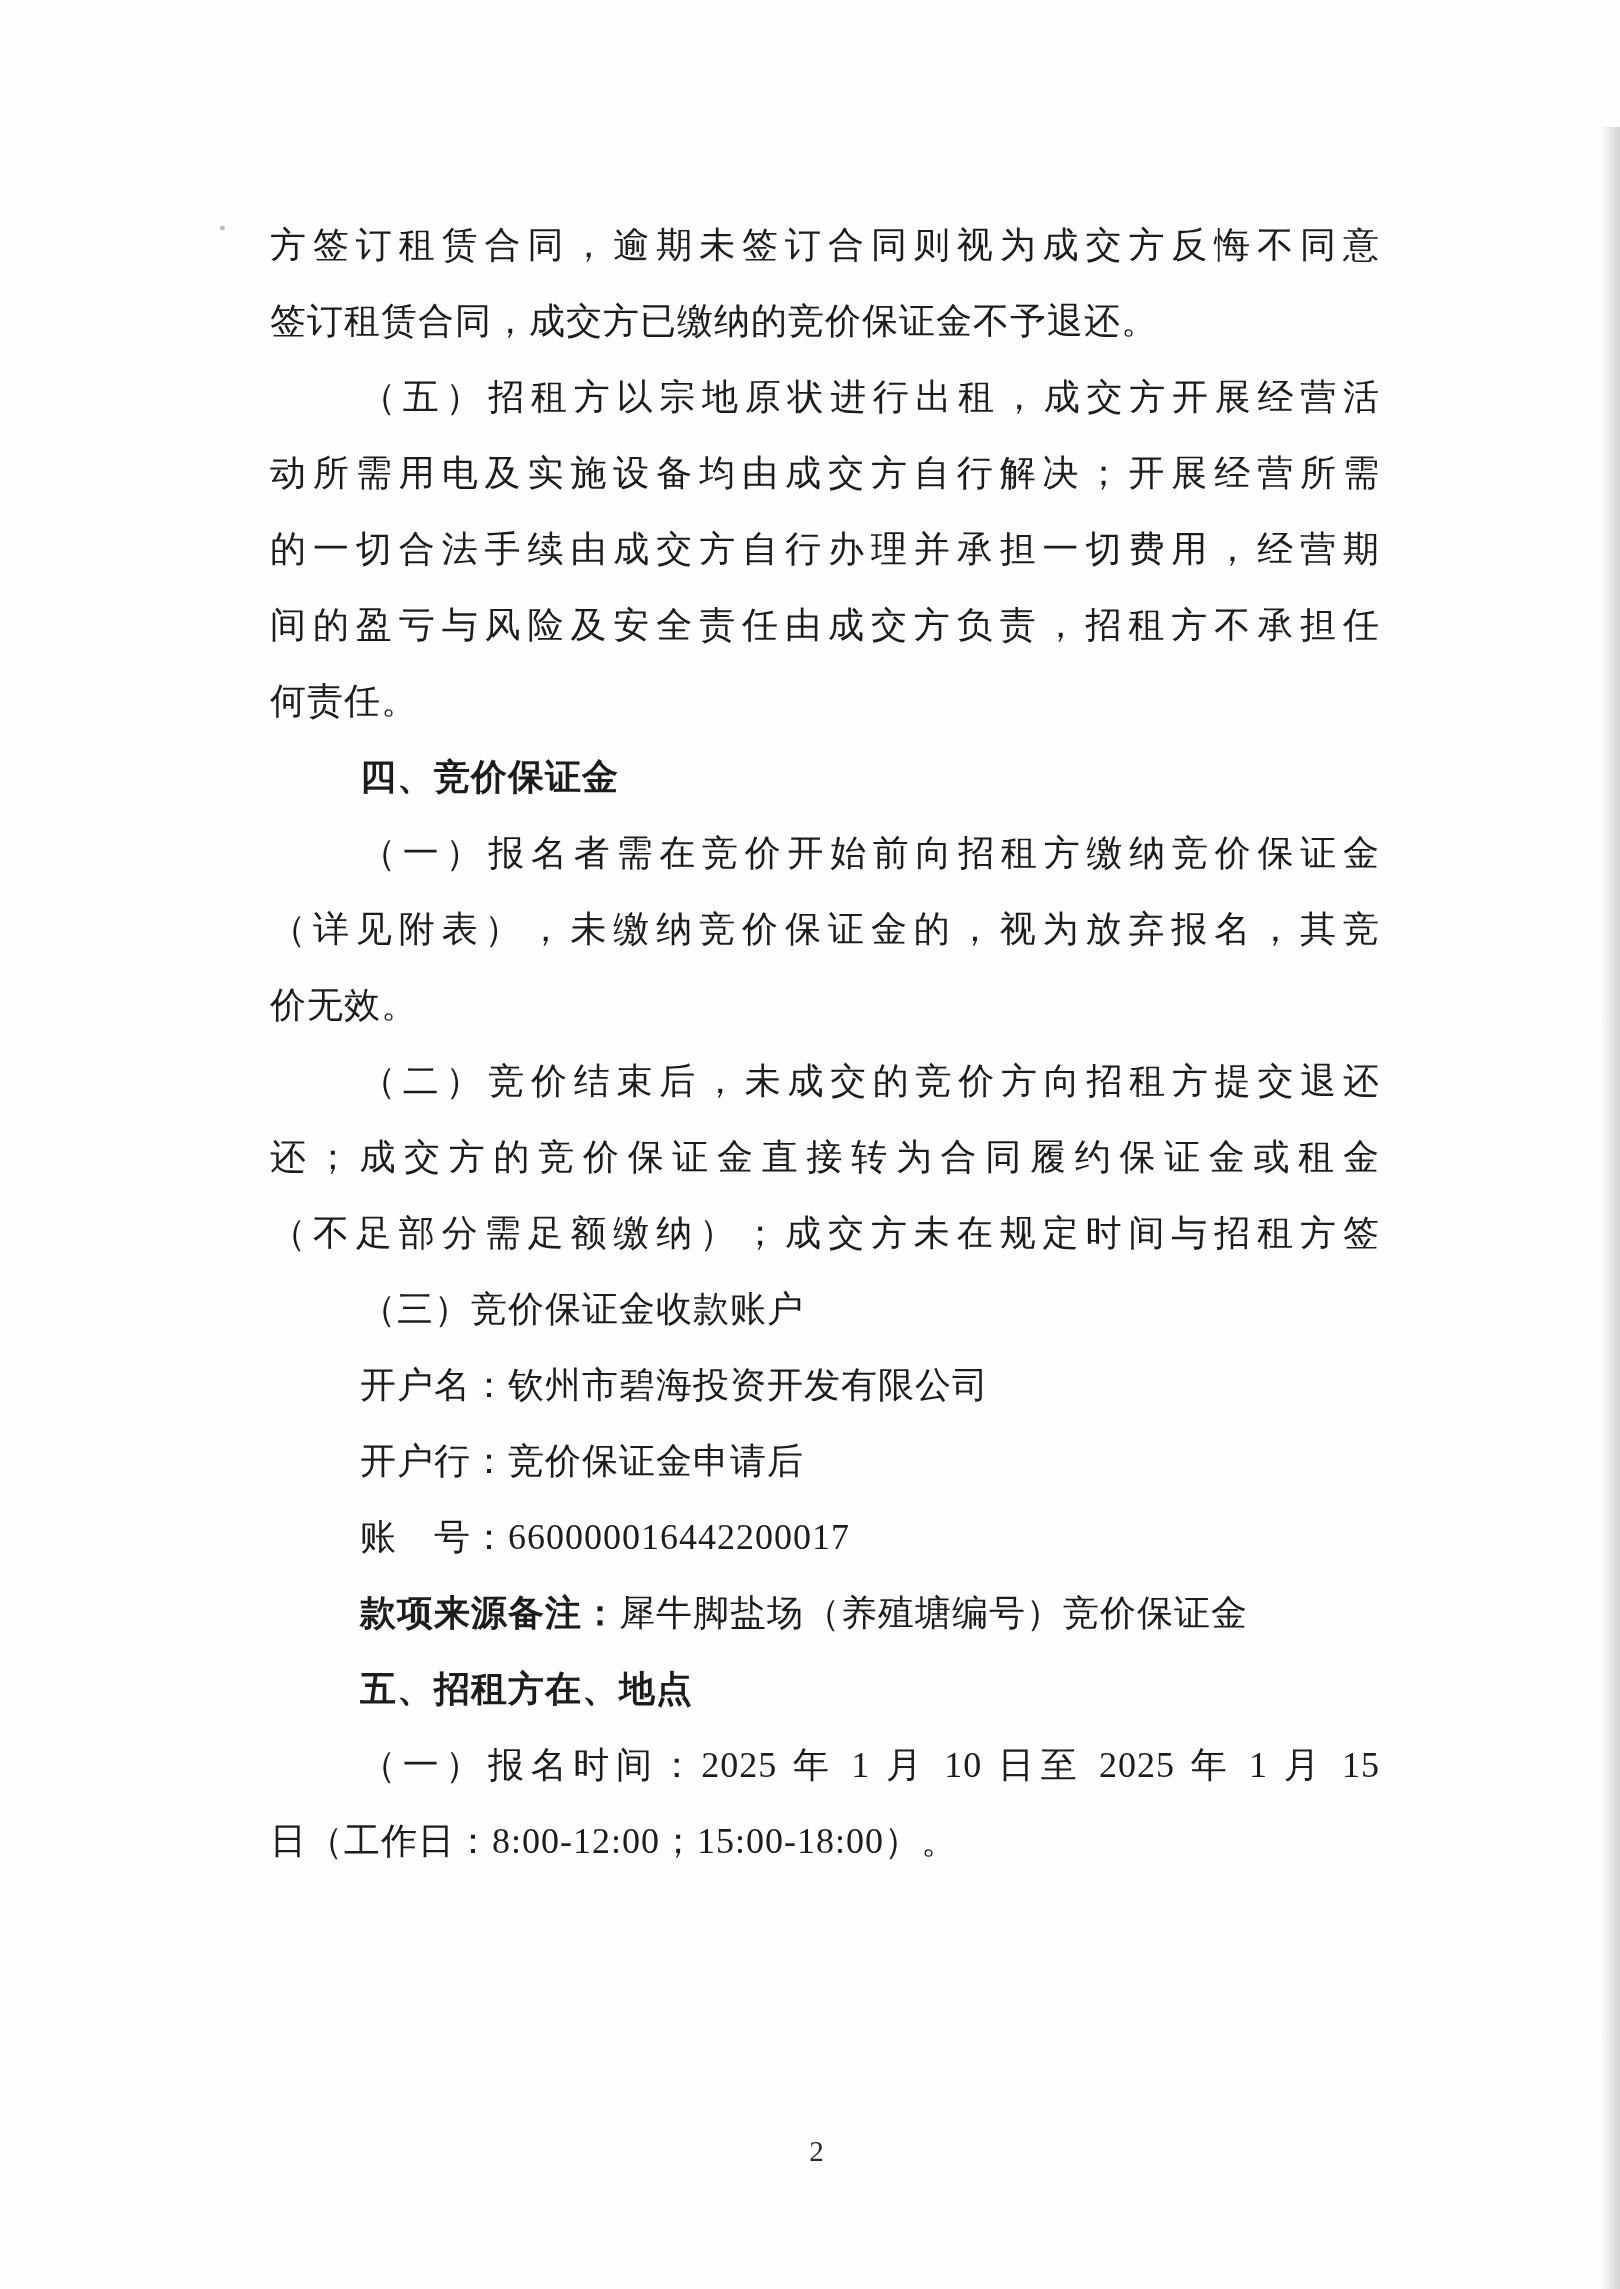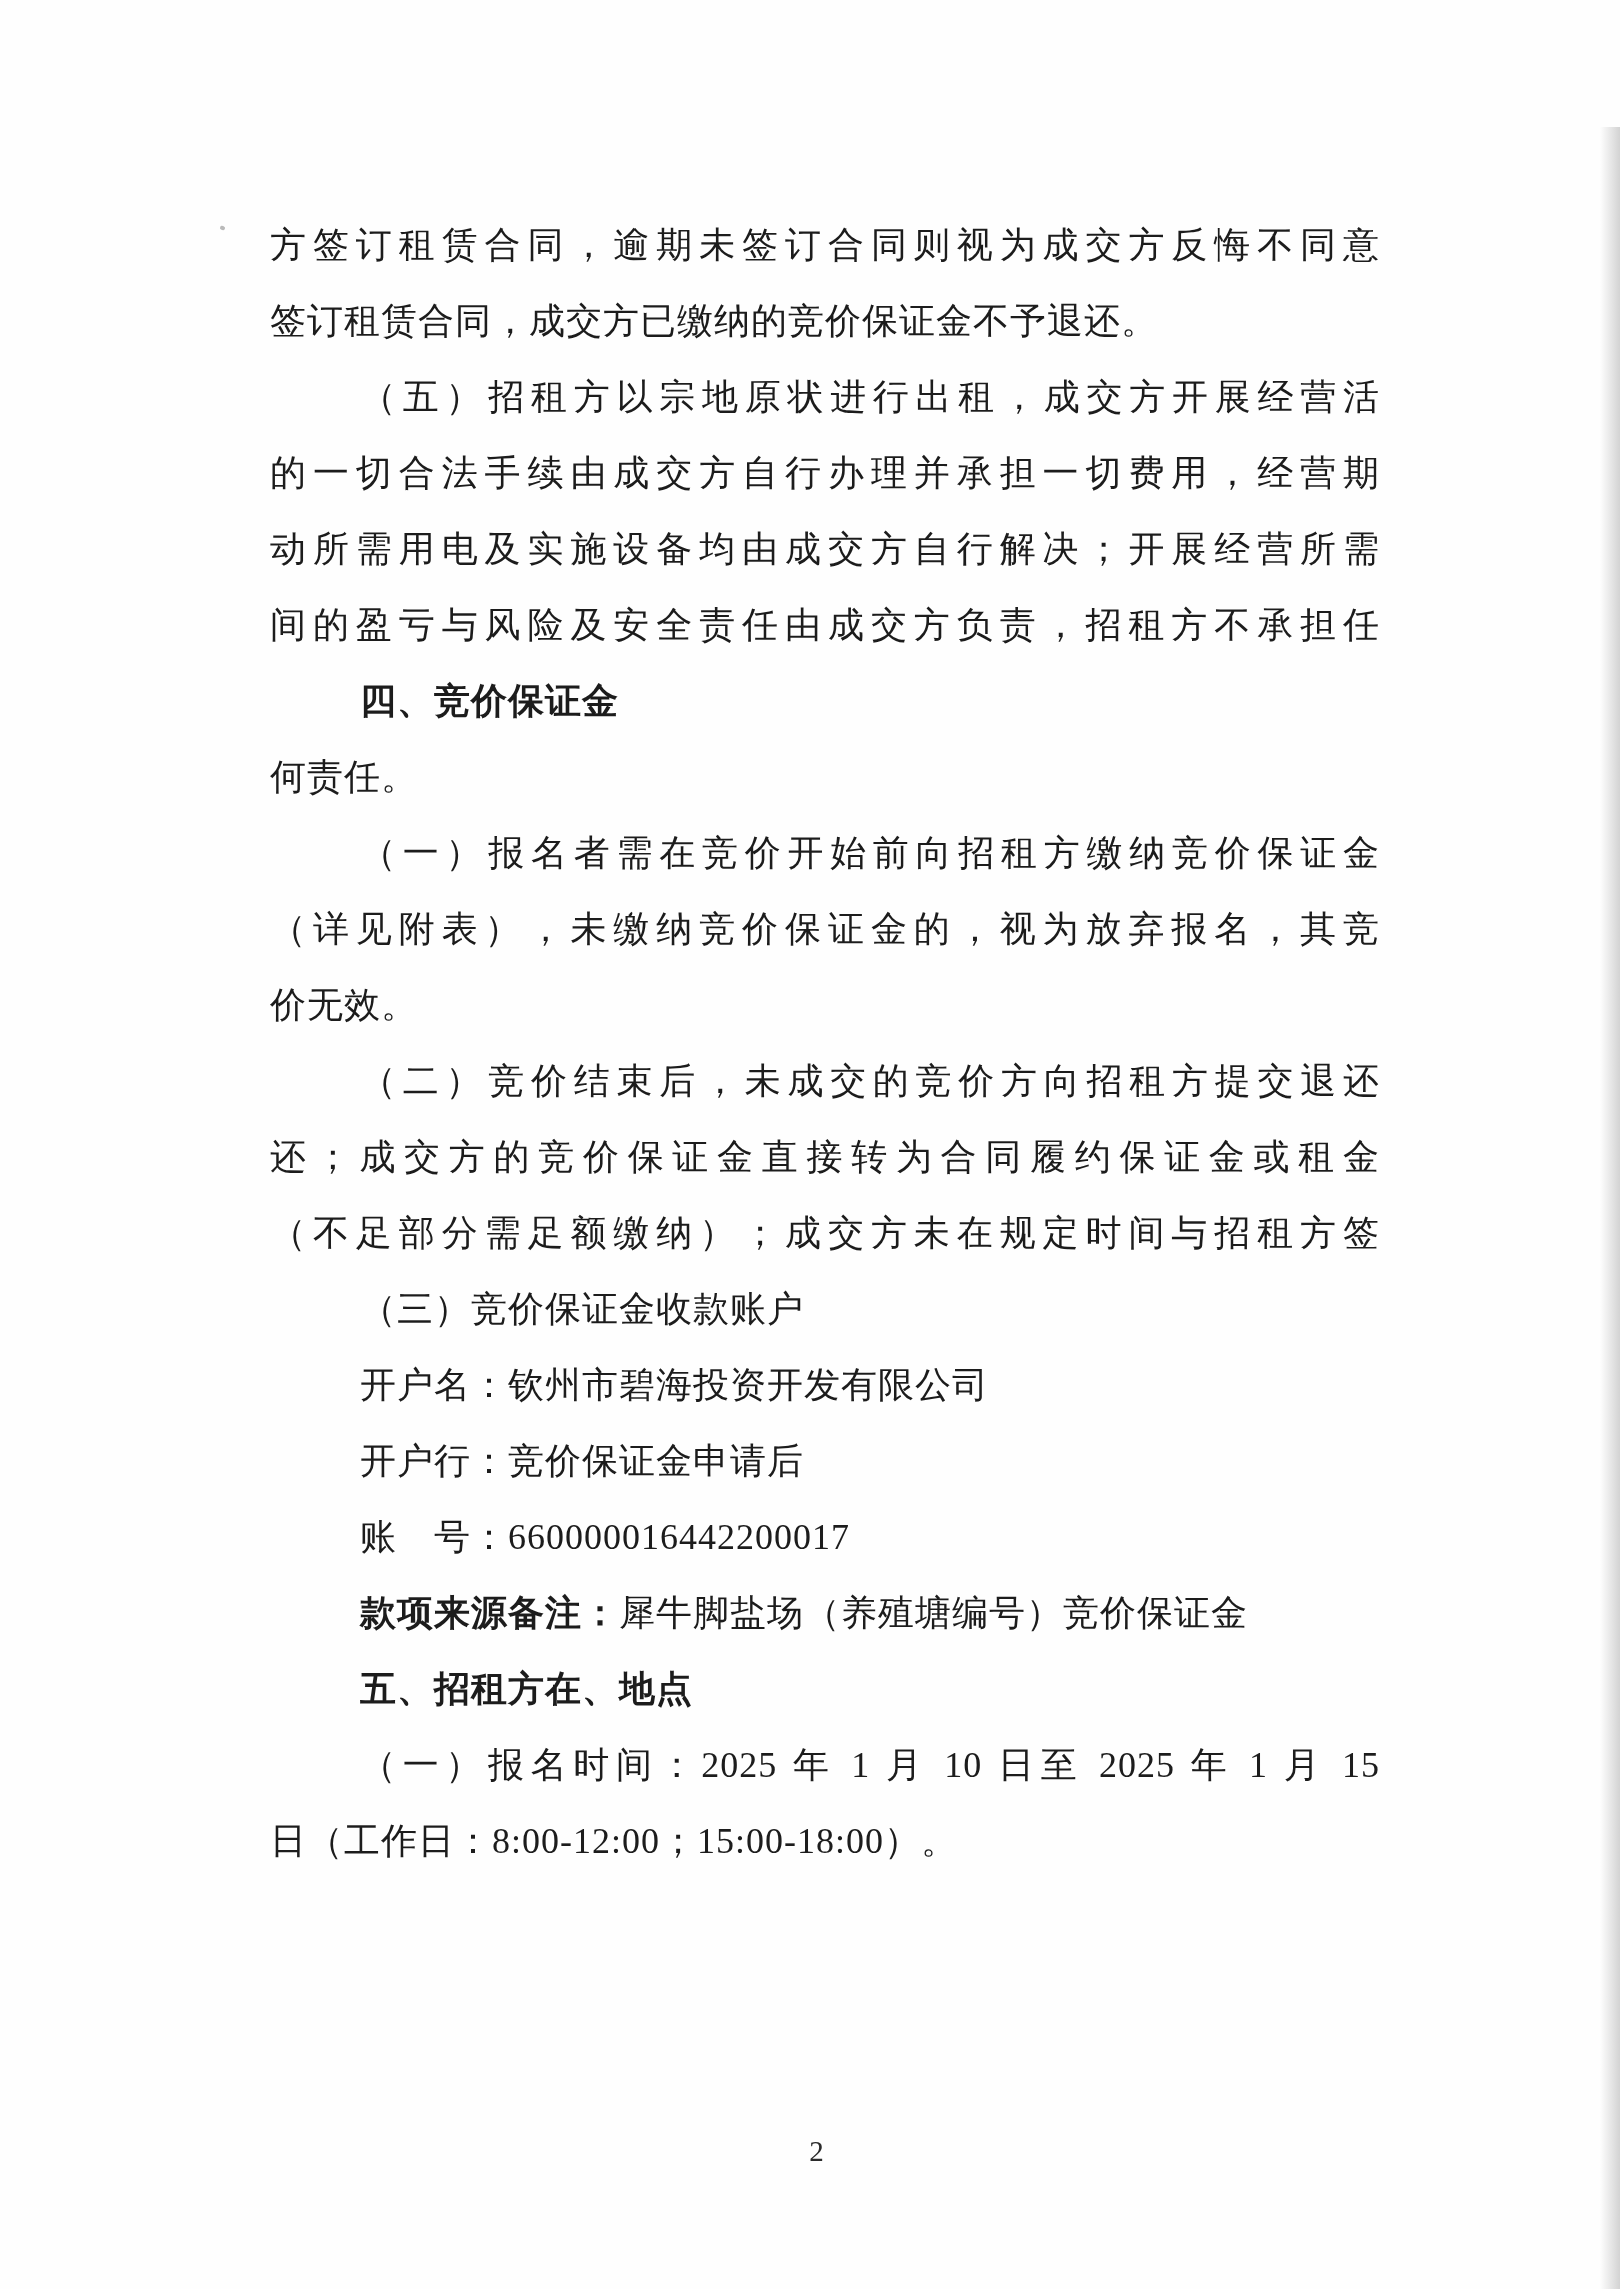--- a/index.html
+++ b/index.html
@@ -84,8 +84,8 @@
     <div class="line fill">方签订租赁合同，逾期未签订合同则视为成交方反悔不同意</div>
     <div class="line">签订租赁合同，成交方已缴纳的竞价保证金不予退还。</div>
     <div class="line indent fill">（五）招租方以宗地原状进行出租，成交方开展经营活</div>
+    <div class="line fill">动所需用电及实施设备均由成交方自行解决；开展经营所需</div>
     <div class="line fill">的一切合法手续由成交方自行办理并承担一切费用，经营期</div>
-    <div class="line fill">动所需用电及实施设备均由成交方自行解决；开展经营所需</div>
     <div class="line fill">间的盈亏与风险及安全责任由成交方负责，招租方不承担任</div>
     <div class="line indent bold">四、竞价保证金</div>
     <div class="line">何责任。</div>

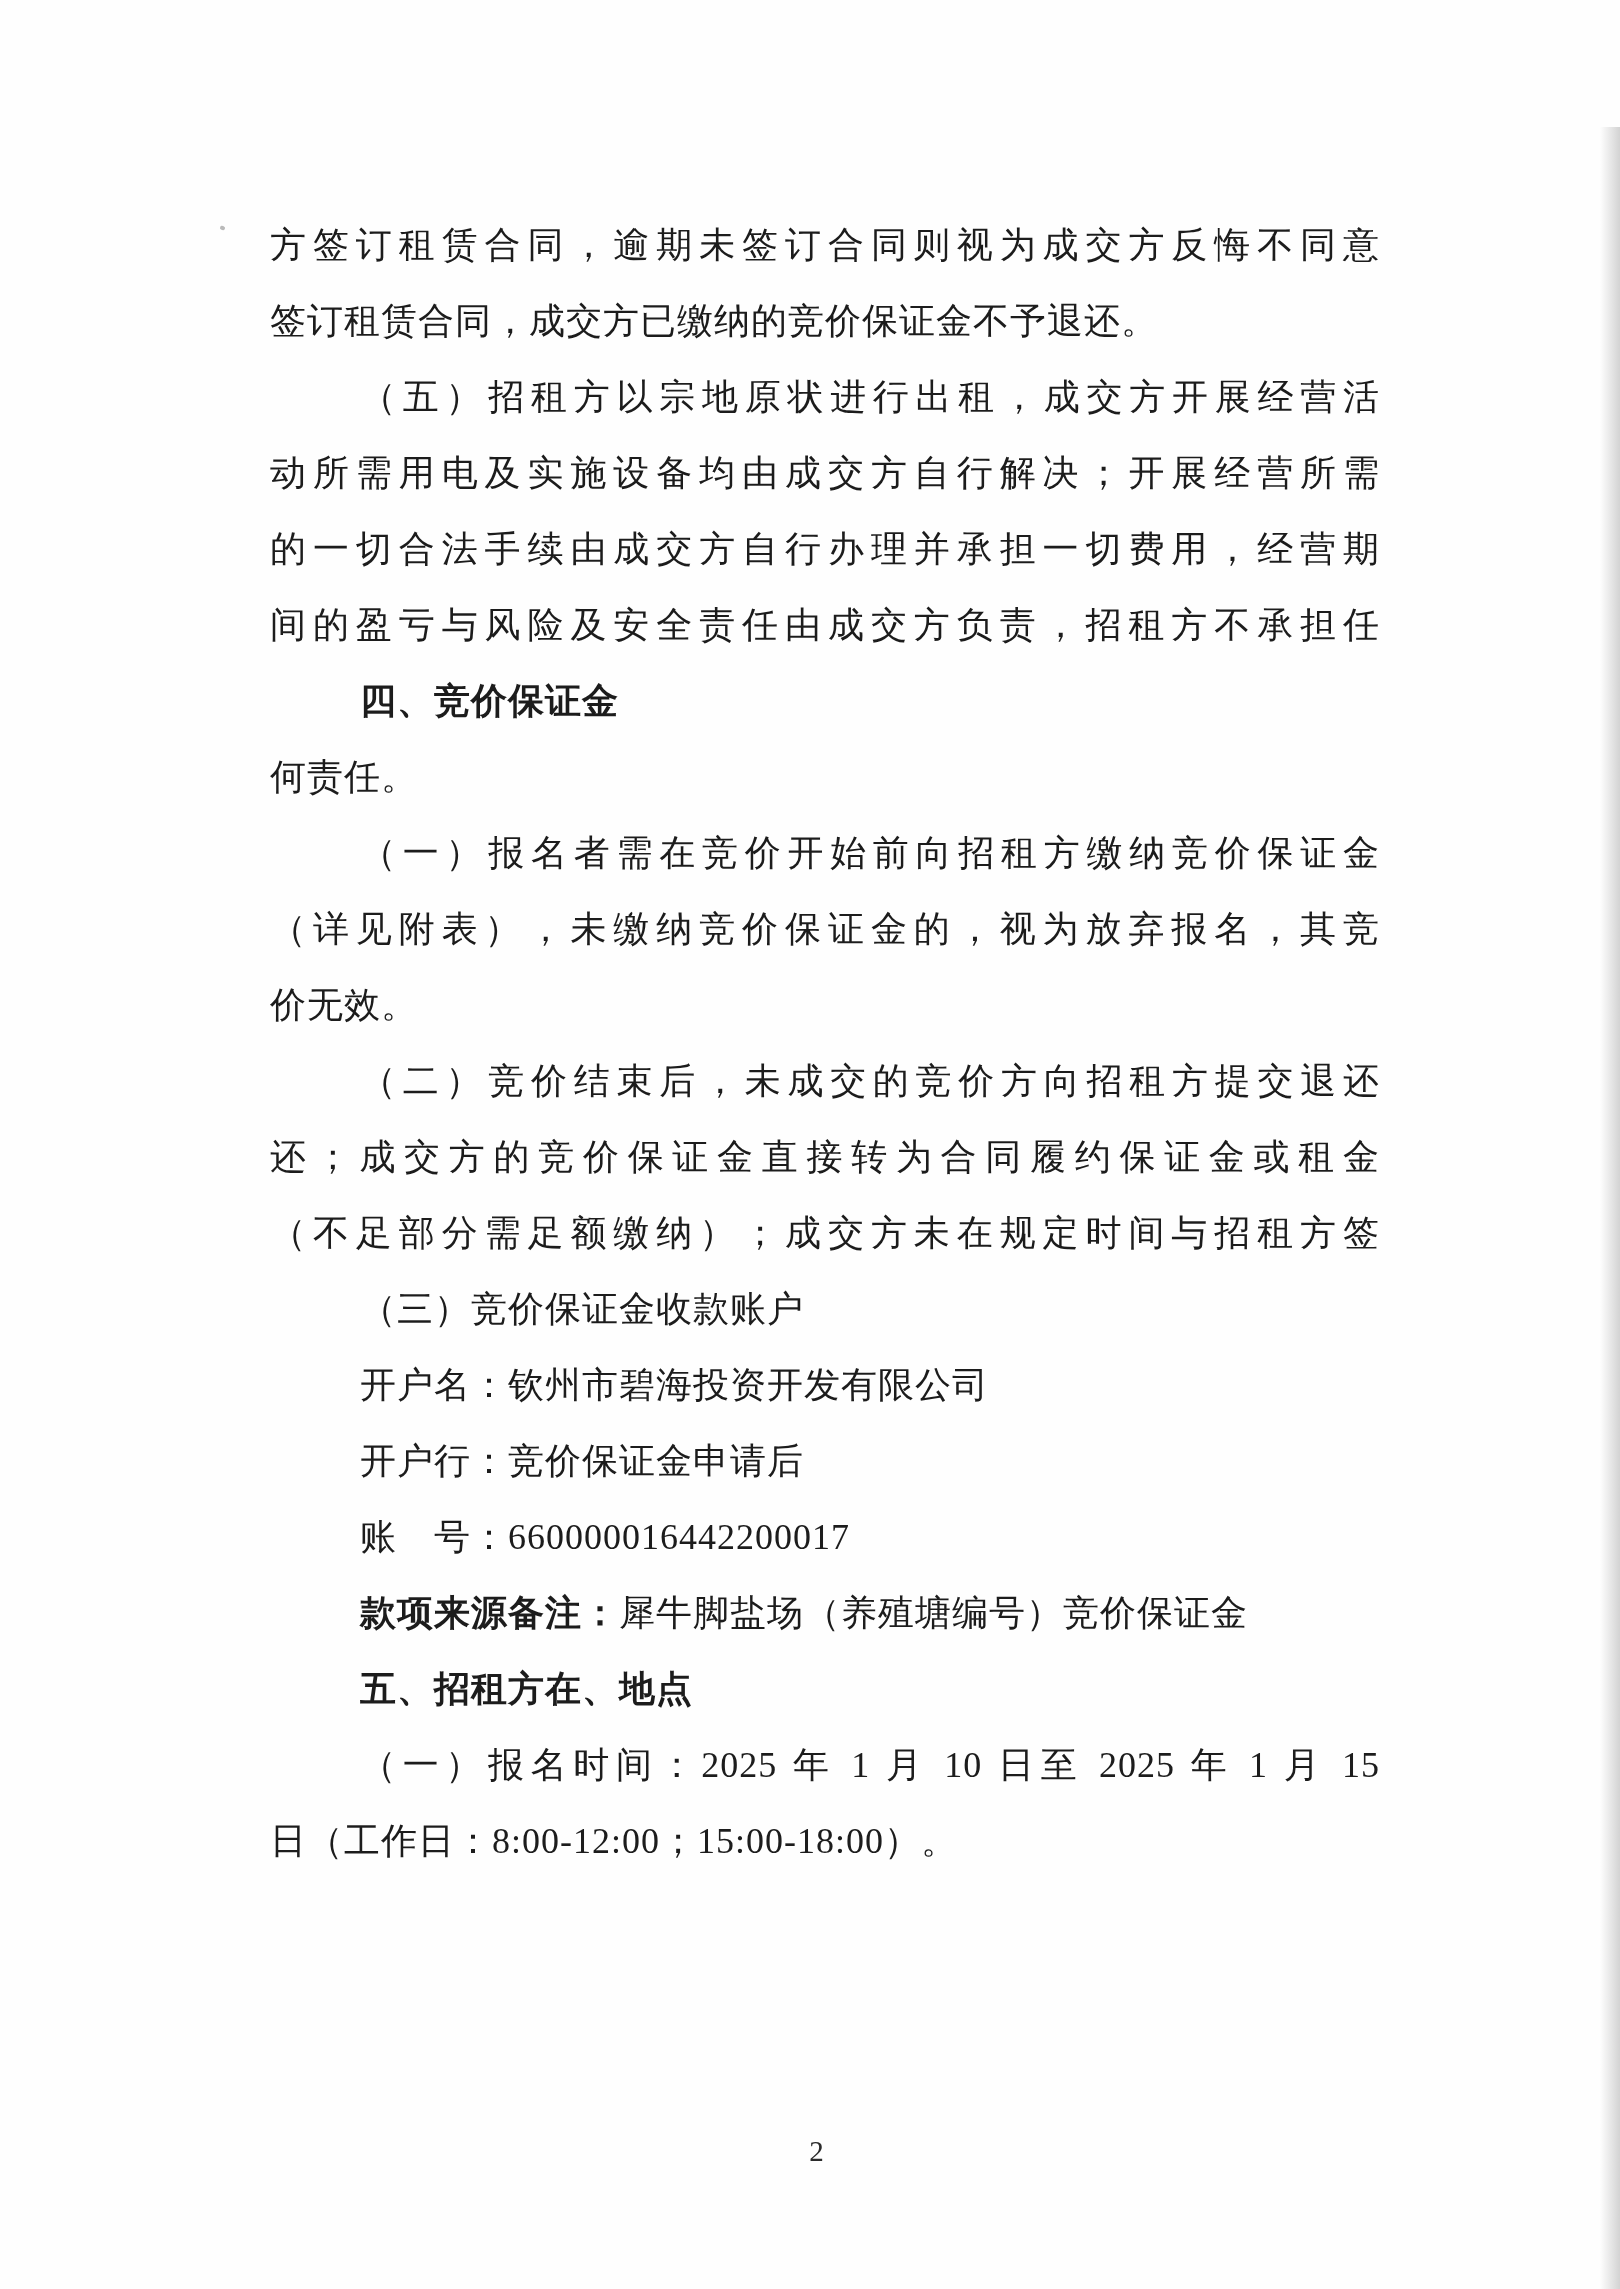--- a/index.html
+++ b/index.html
@@ -87,8 +87,8 @@
     <div class="line fill">动所需用电及实施设备均由成交方自行解决；开展经营所需</div>
     <div class="line fill">的一切合法手续由成交方自行办理并承担一切费用，经营期</div>
     <div class="line fill">间的盈亏与风险及安全责任由成交方负责，招租方不承担任</div>
+    <div class="line">何责任。</div>
     <div class="line indent bold">四、竞价保证金</div>
-    <div class="line">何责任。</div>
     <div class="line indent fill">（一）报名者需在竞价开始前向招租方缴纳竞价保证金</div>
     <div class="line fill">（详见附表），未缴纳竞价保证金的，视为放弃报名，其竞</div>
     <div class="line">价无效。</div>

